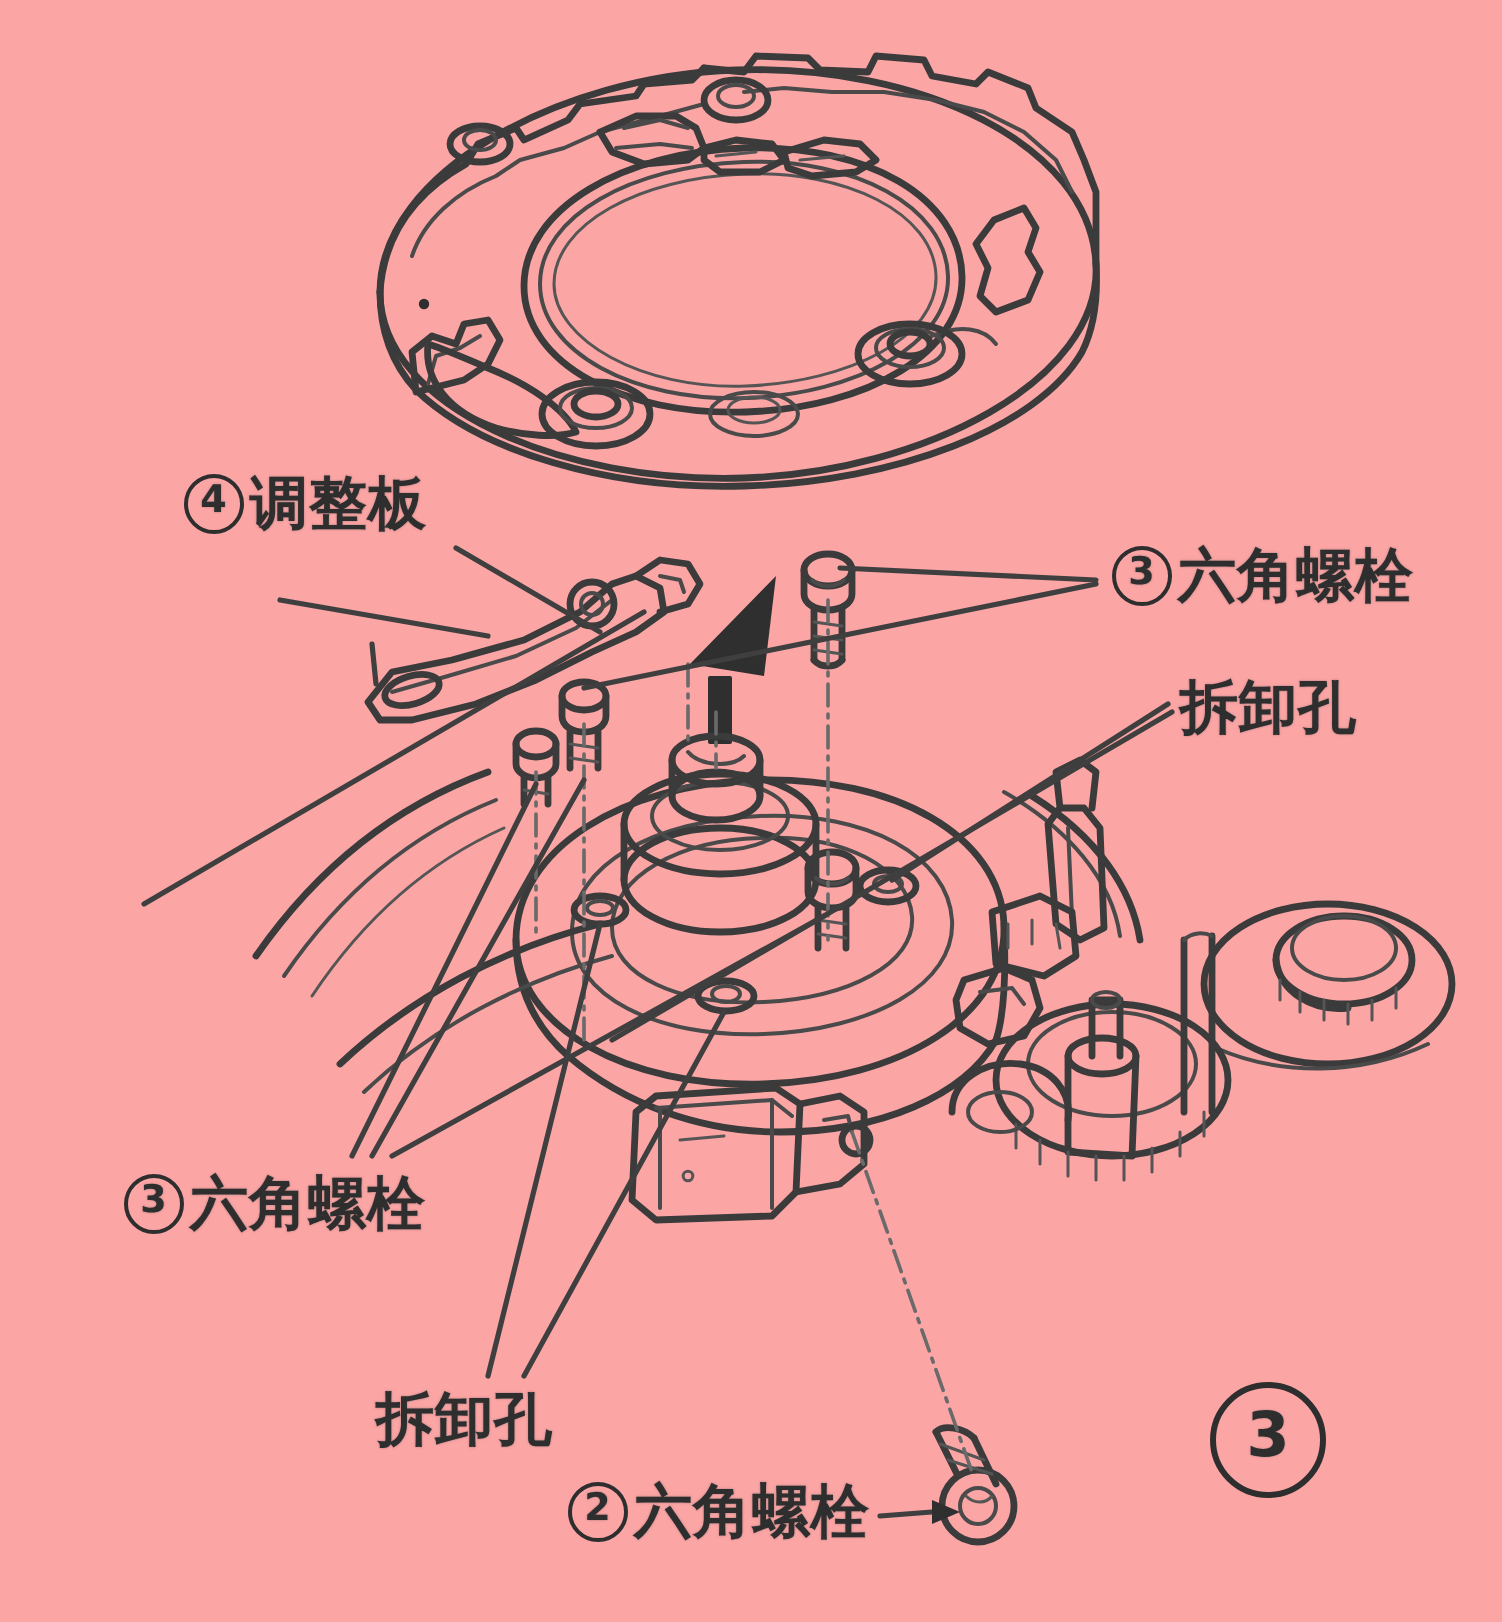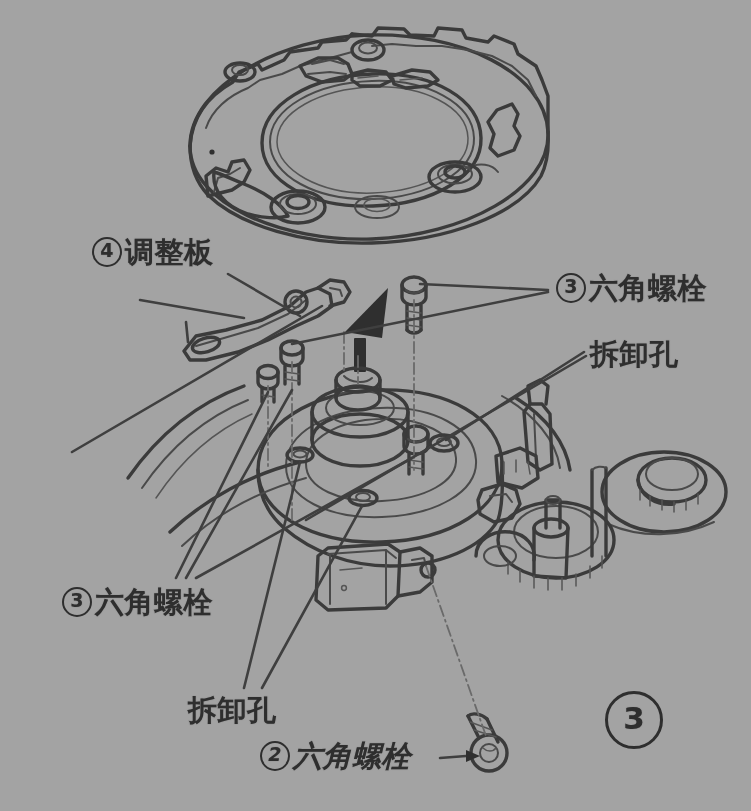--- a/index.html
+++ b/index.html
@@ -15,7 +15,7 @@
     position: relative;
     width: 751px;
     height: 811px;
-    background: #a3a3a3;
+    background: #fca5a5;
     overflow: hidden;
   }
   #figure-svg {

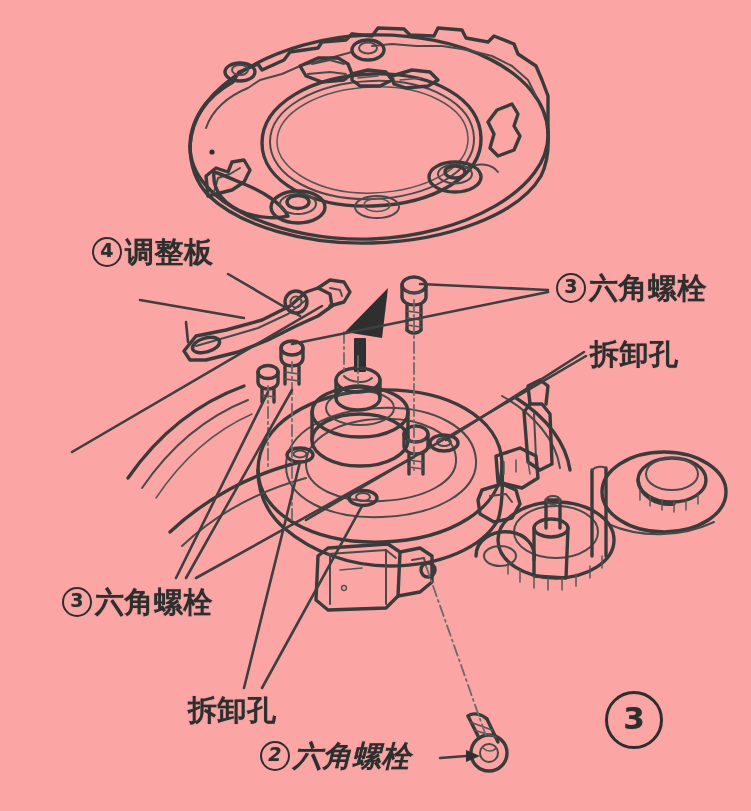--- a/index.html
+++ b/index.html
@@ -63,7 +63,7 @@
 
   #label-removal-hole-bottom { left: 188px; top: 694px; font-size: 29px; }
 
-  #label-hexbolt-bottom { left: 260px; top: 740px; font-size: 29px; font-style: italic; }
+  #label-hexbolt-bottom { left: 284px; top: 740px; font-size: 29px; }
   #label-hexbolt-bottom .num { width: 26px; height: 26px; line-height: 23px; font-size: 19px; }
 
   #figure-number {

